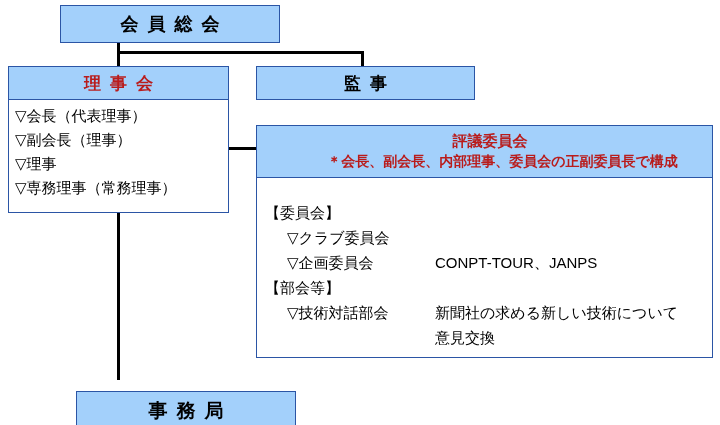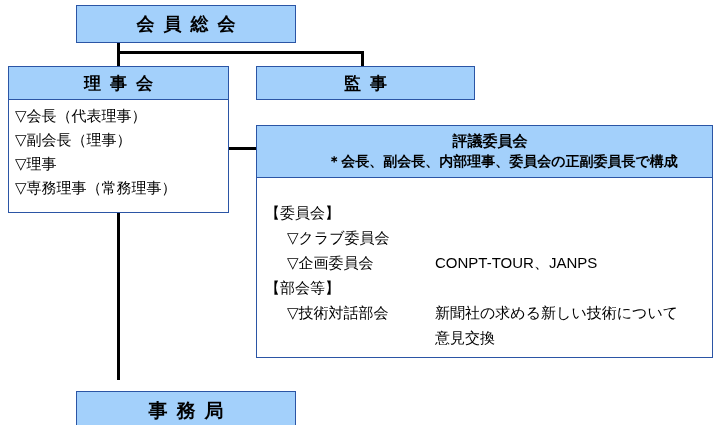--- a/index.html
+++ b/index.html
@@ -112,7 +112,7 @@
   }
 
   
-  #assembly { left: 76px;  top: 5px;   width: 220px; height: 38px; font-size: 18px; }
+  #assembly { left: 60px;  top: 5px;   width: 220px; height: 38px; font-size: 18px; }
   #auditor  { left: 256px; top: 66px;  width: 219px; height: 34px; font-size: 17px; }
   #office   { left: 76px;  top: 391px; width: 220px; height: 40px; font-size: 19px; }
 </style>

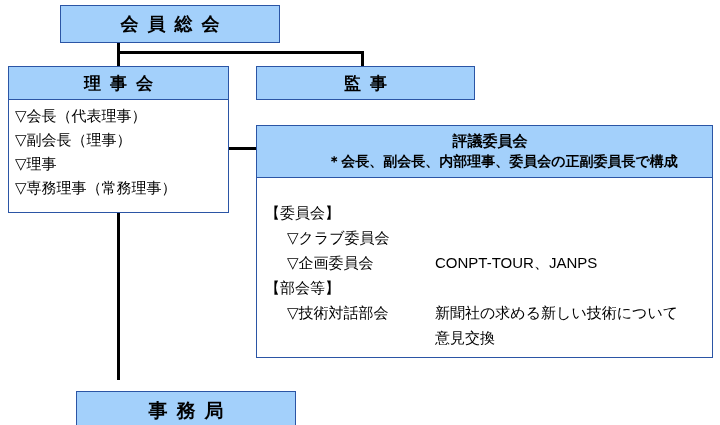--- a/index.html
+++ b/index.html
@@ -29,7 +29,7 @@
   .hdr {
     box-sizing: border-box;
     background: #a3d0fb;
-    color: #000000;
+    color: #b91c1c;
     text-align: center;
     font-weight: bold;
   }

